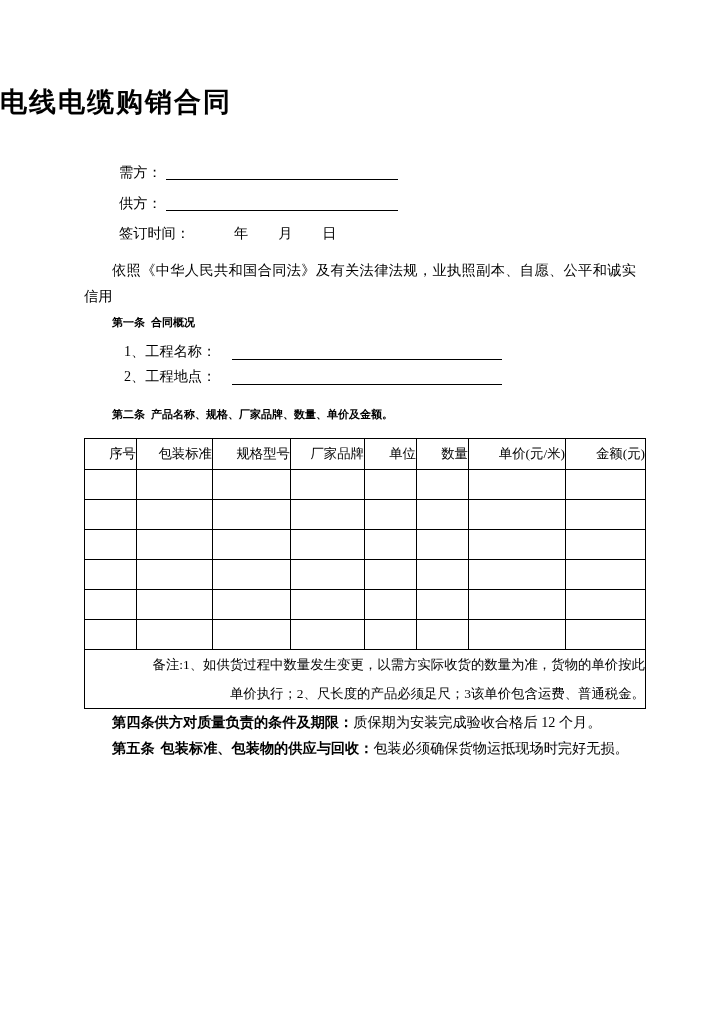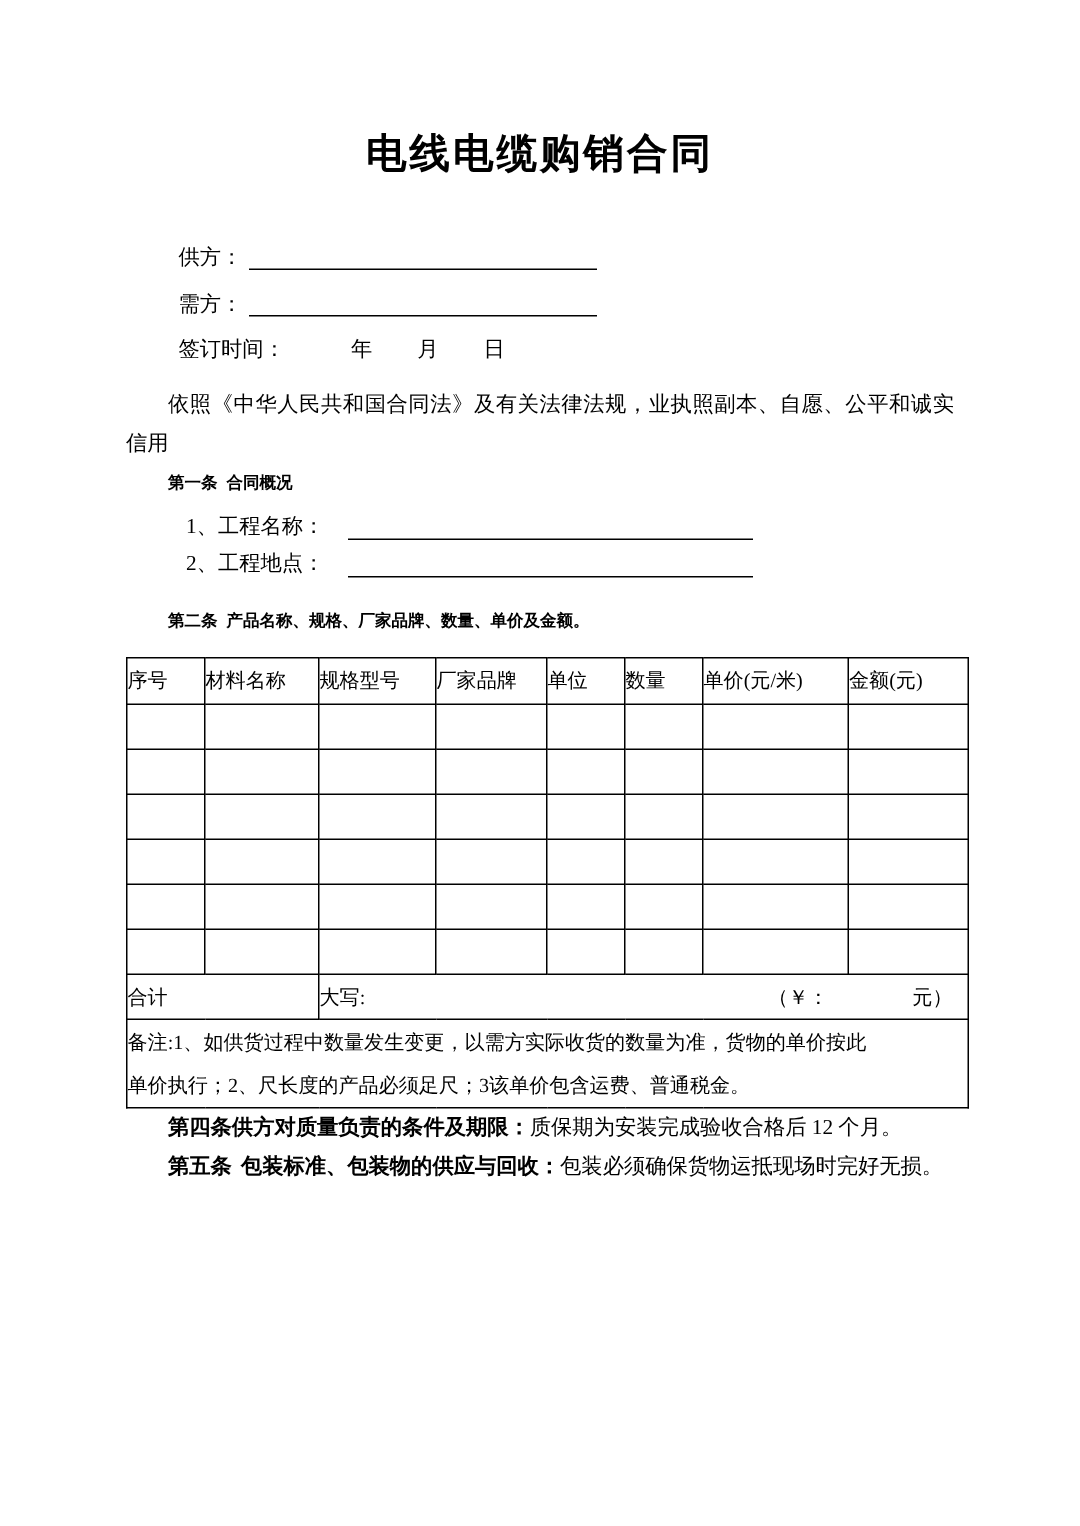--- a/index.html
+++ b/index.html
@@ -27,7 +27,7 @@
 
   
   .doc-title {
-    text-align: center;
+    text-align: left;
     font-family: "Liberation Serif", "DejaVu Serif", serif;
     font-size: 27px;
     font-weight: bold;

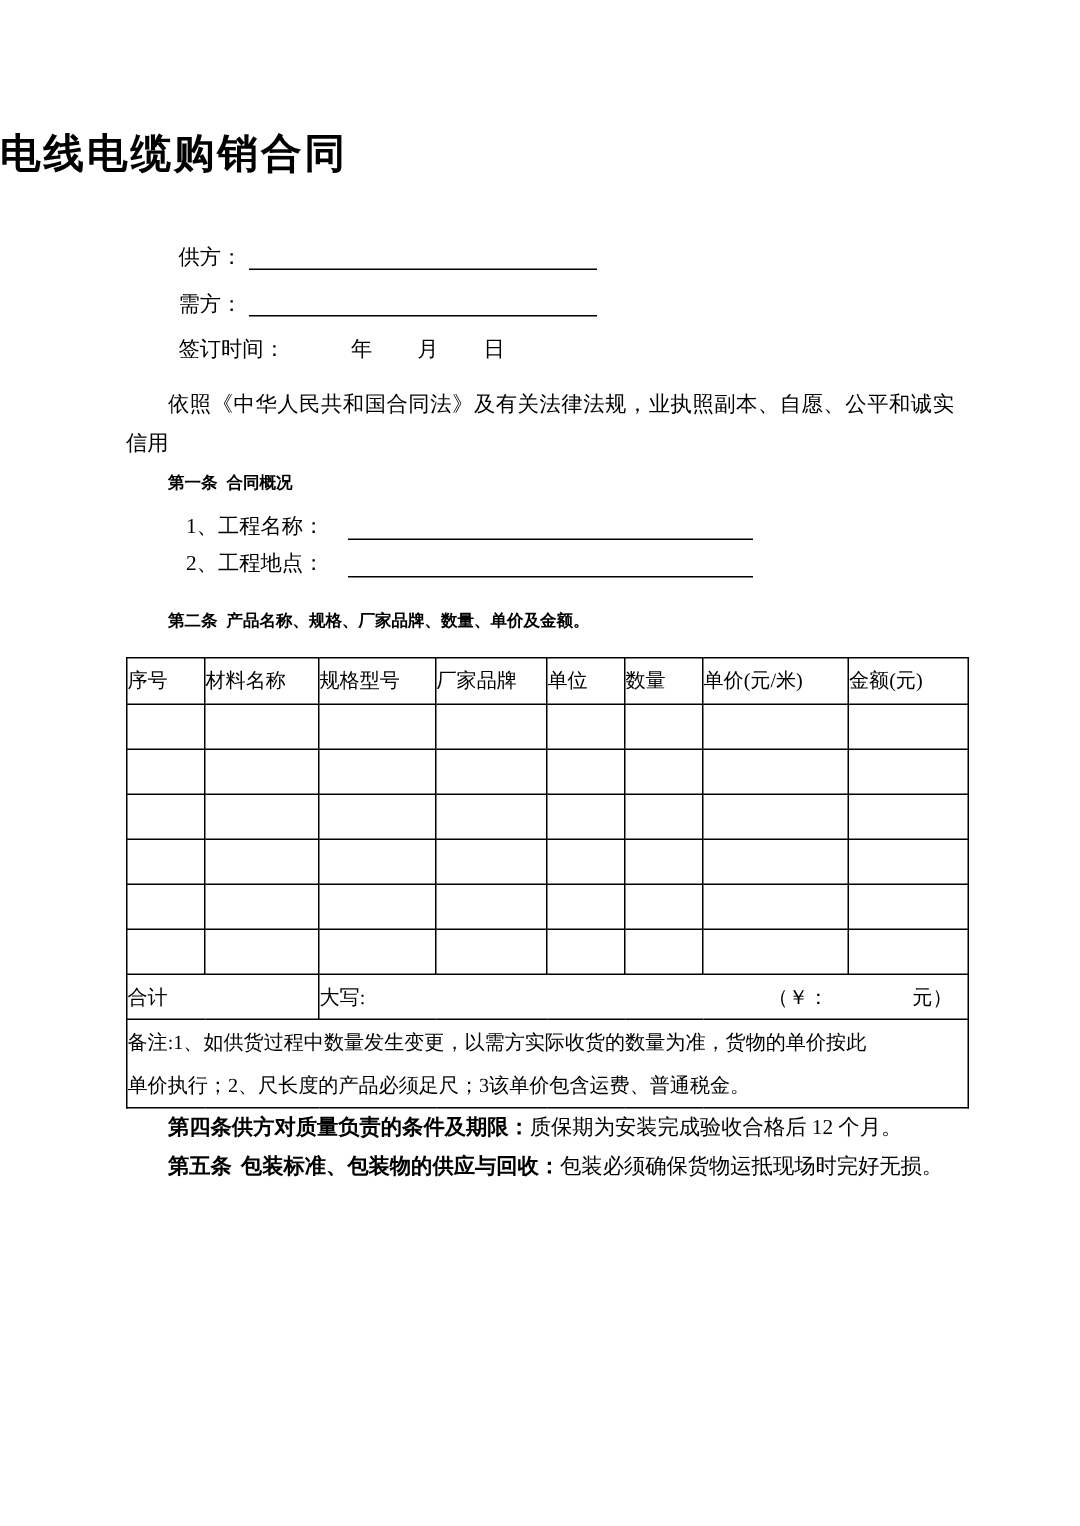--- a/index.html
+++ b/index.html
@@ -198,13 +198,13 @@
   <div class="content">
 
     <div class="field-row">
+      <span class="field-label">需方：</span>
+      <span class="field-rule rule-w-buyer"></span>
+    </div>
+
+    <div class="field-row">
       <span class="field-label">供方：</span>
       <span class="field-rule rule-w-supplier"></span>
-    </div>
-
-    <div class="field-row">
-      <span class="field-label">需方：</span>
-      <span class="field-rule rule-w-buyer"></span>
     </div>
 
 

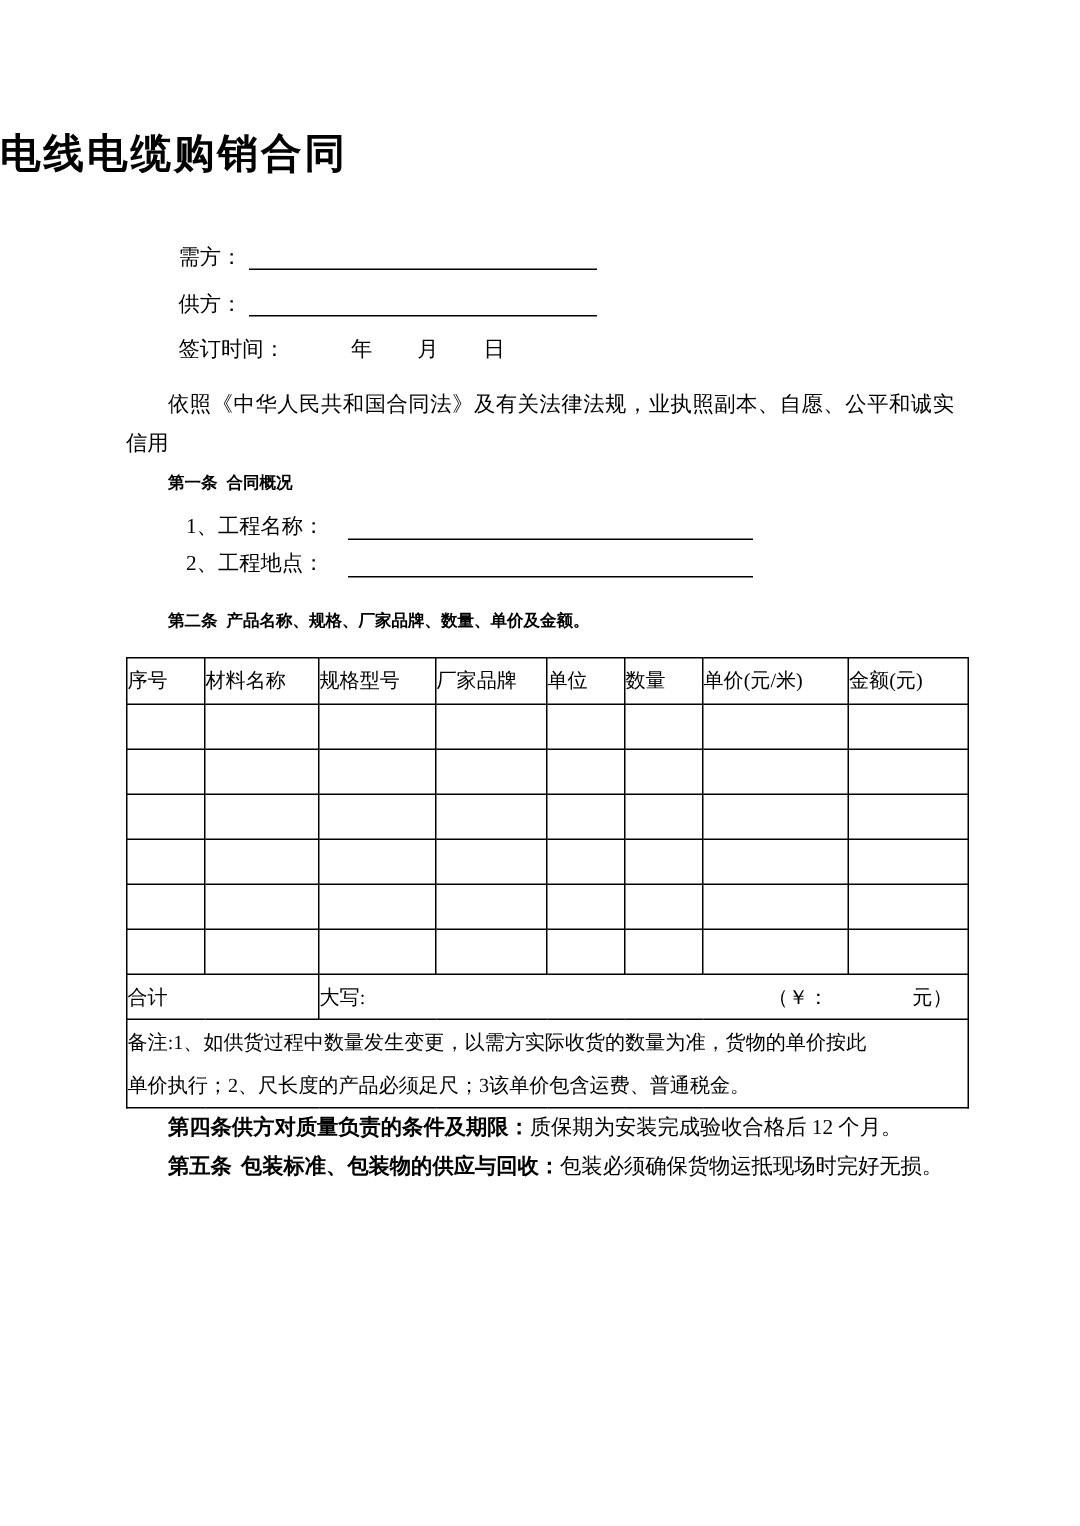--- a/index.html
+++ b/index.html
@@ -145,7 +145,7 @@
     border: 1.1px solid #000;
     font-size: 13.4px;
     font-weight: normal;
-    text-align: left;
+    text-align: right;
     padding: 0;
     height: 29px;
     line-height: 29px;

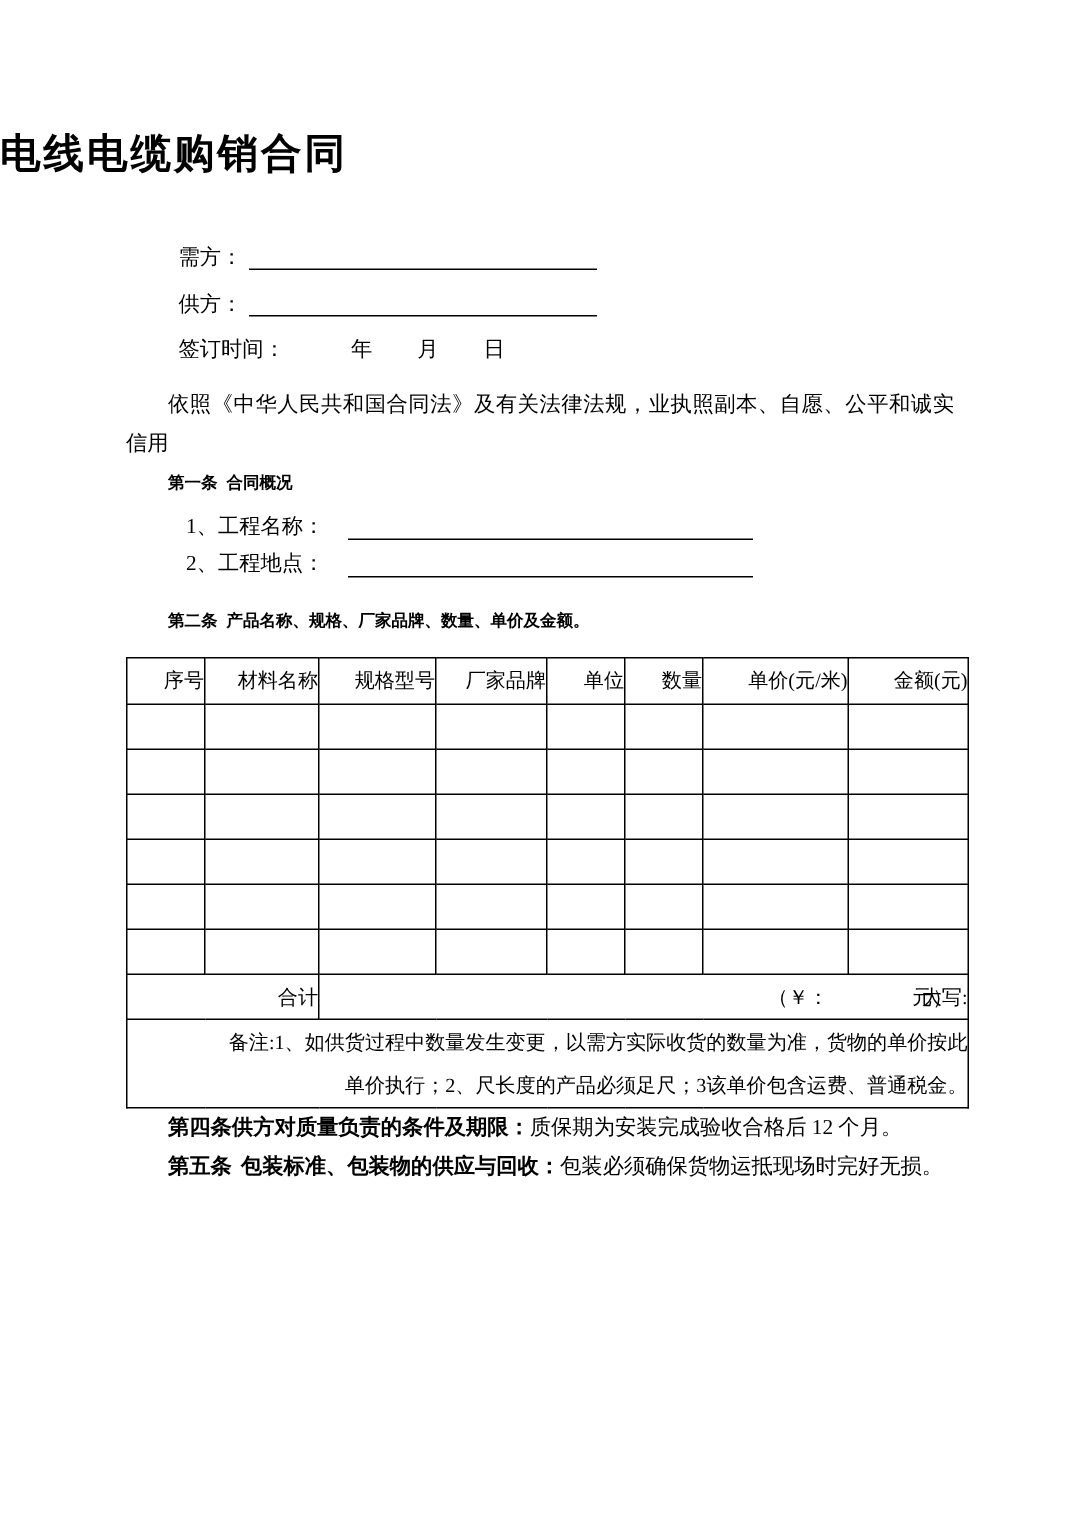--- a/index.html
+++ b/index.html
@@ -249,7 +249,7 @@
         <thead>
           <tr>
             <th>序号</th>
-            <th>材料名称</th>
+            <th>包装标准</th>
             <th>规格型号</th>
             <th>厂家品牌</th>
             <th>单位</th>

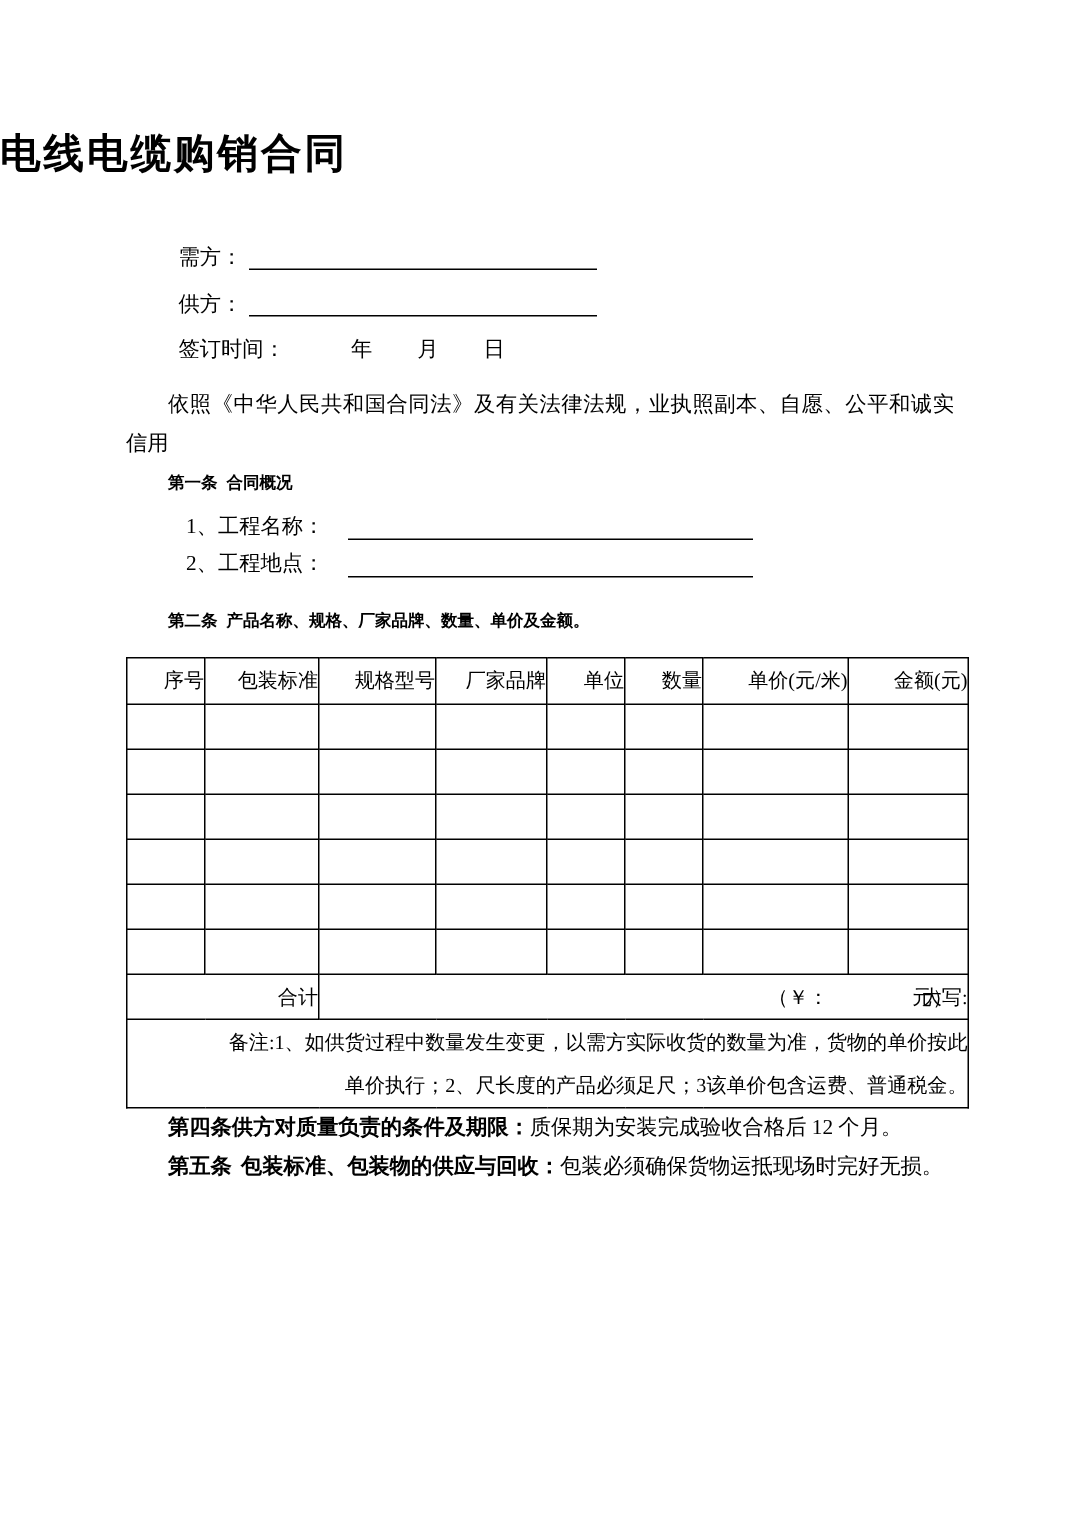--- a/index.html
+++ b/index.html
@@ -320,13 +320,6 @@
             <td class="empty-cell"></td>
           </tr>
 
-          <tr>
-            <td class="total-label" colspan="2">合计</td>
-            <td class="total-value" colspan="6">
-              <span>大写:</span>
-              <span class="yuan-right"><span>（￥：</span><span style="display:inline-block;width:56px;"></span><span>元）</span></span>
-            </td>
-          </tr>
 
           <tr>
             <td class="note-cell" colspan="8">

